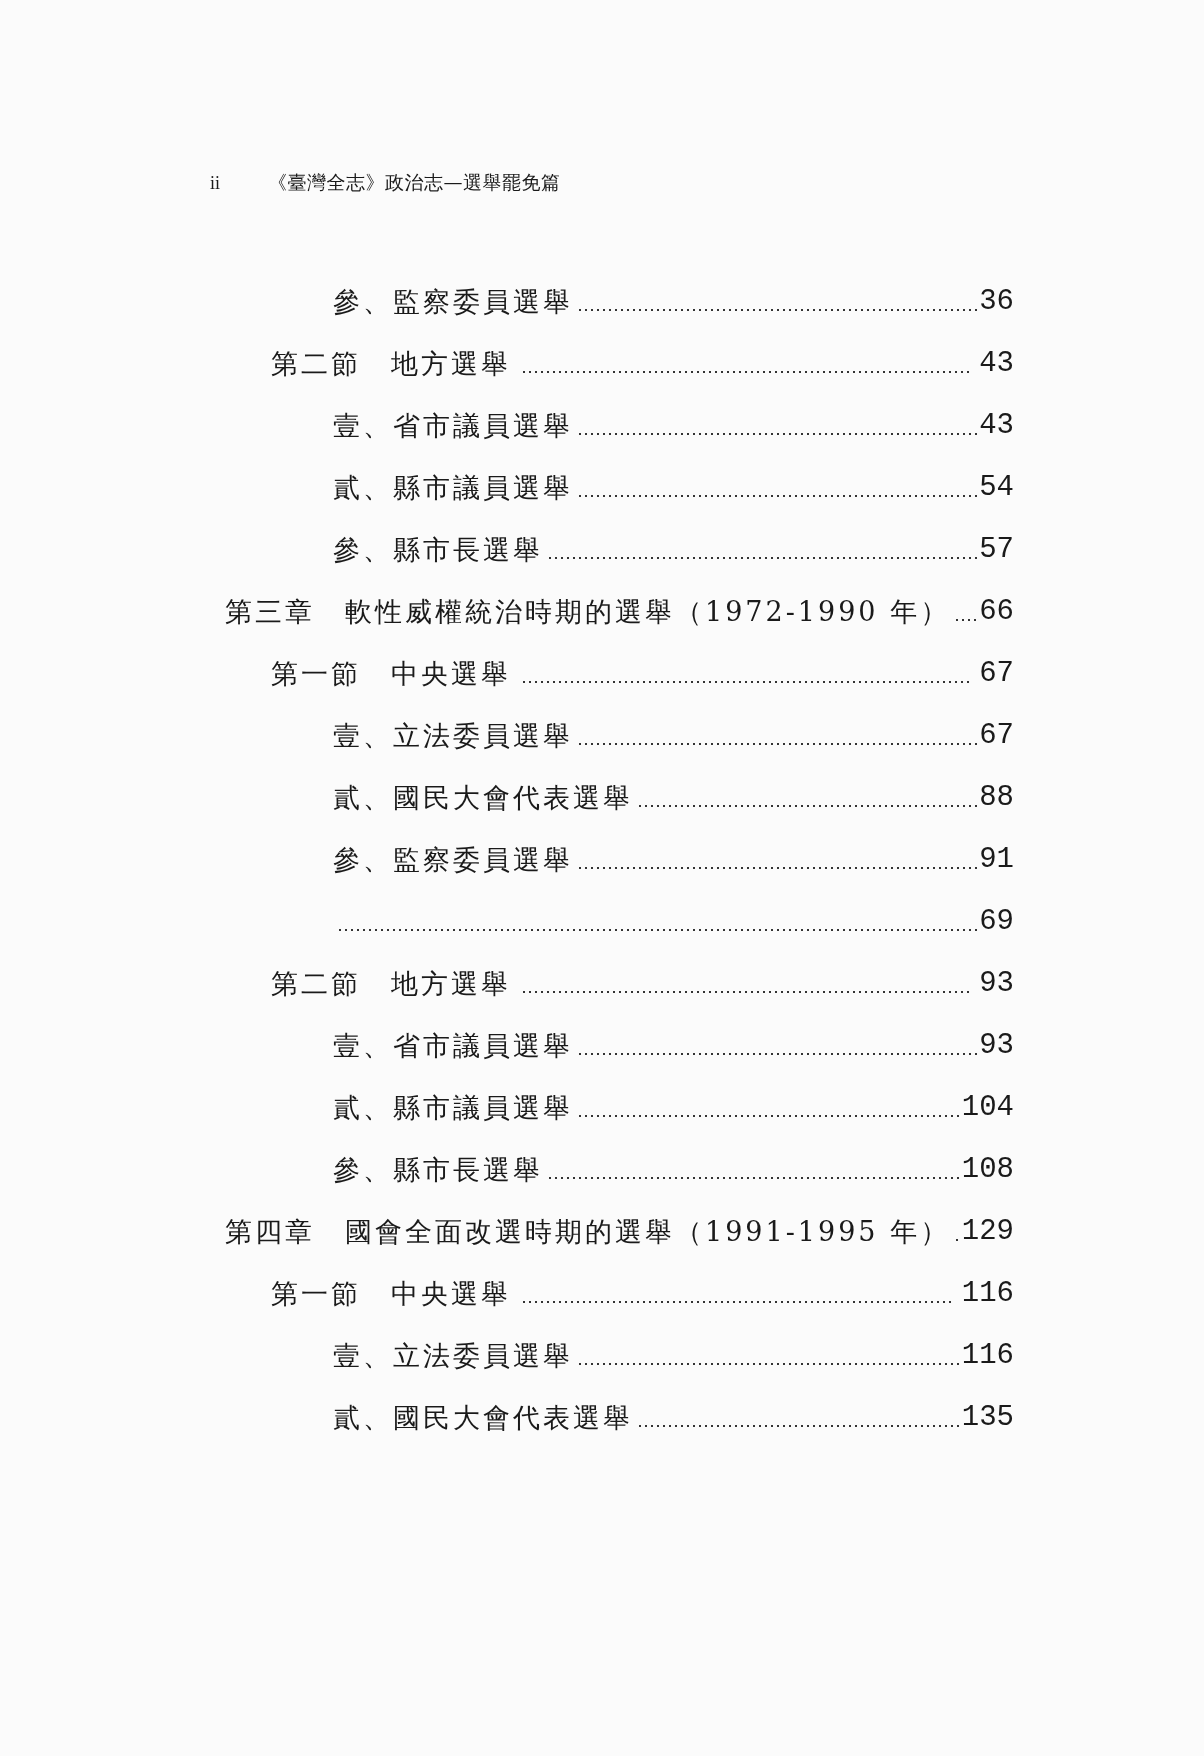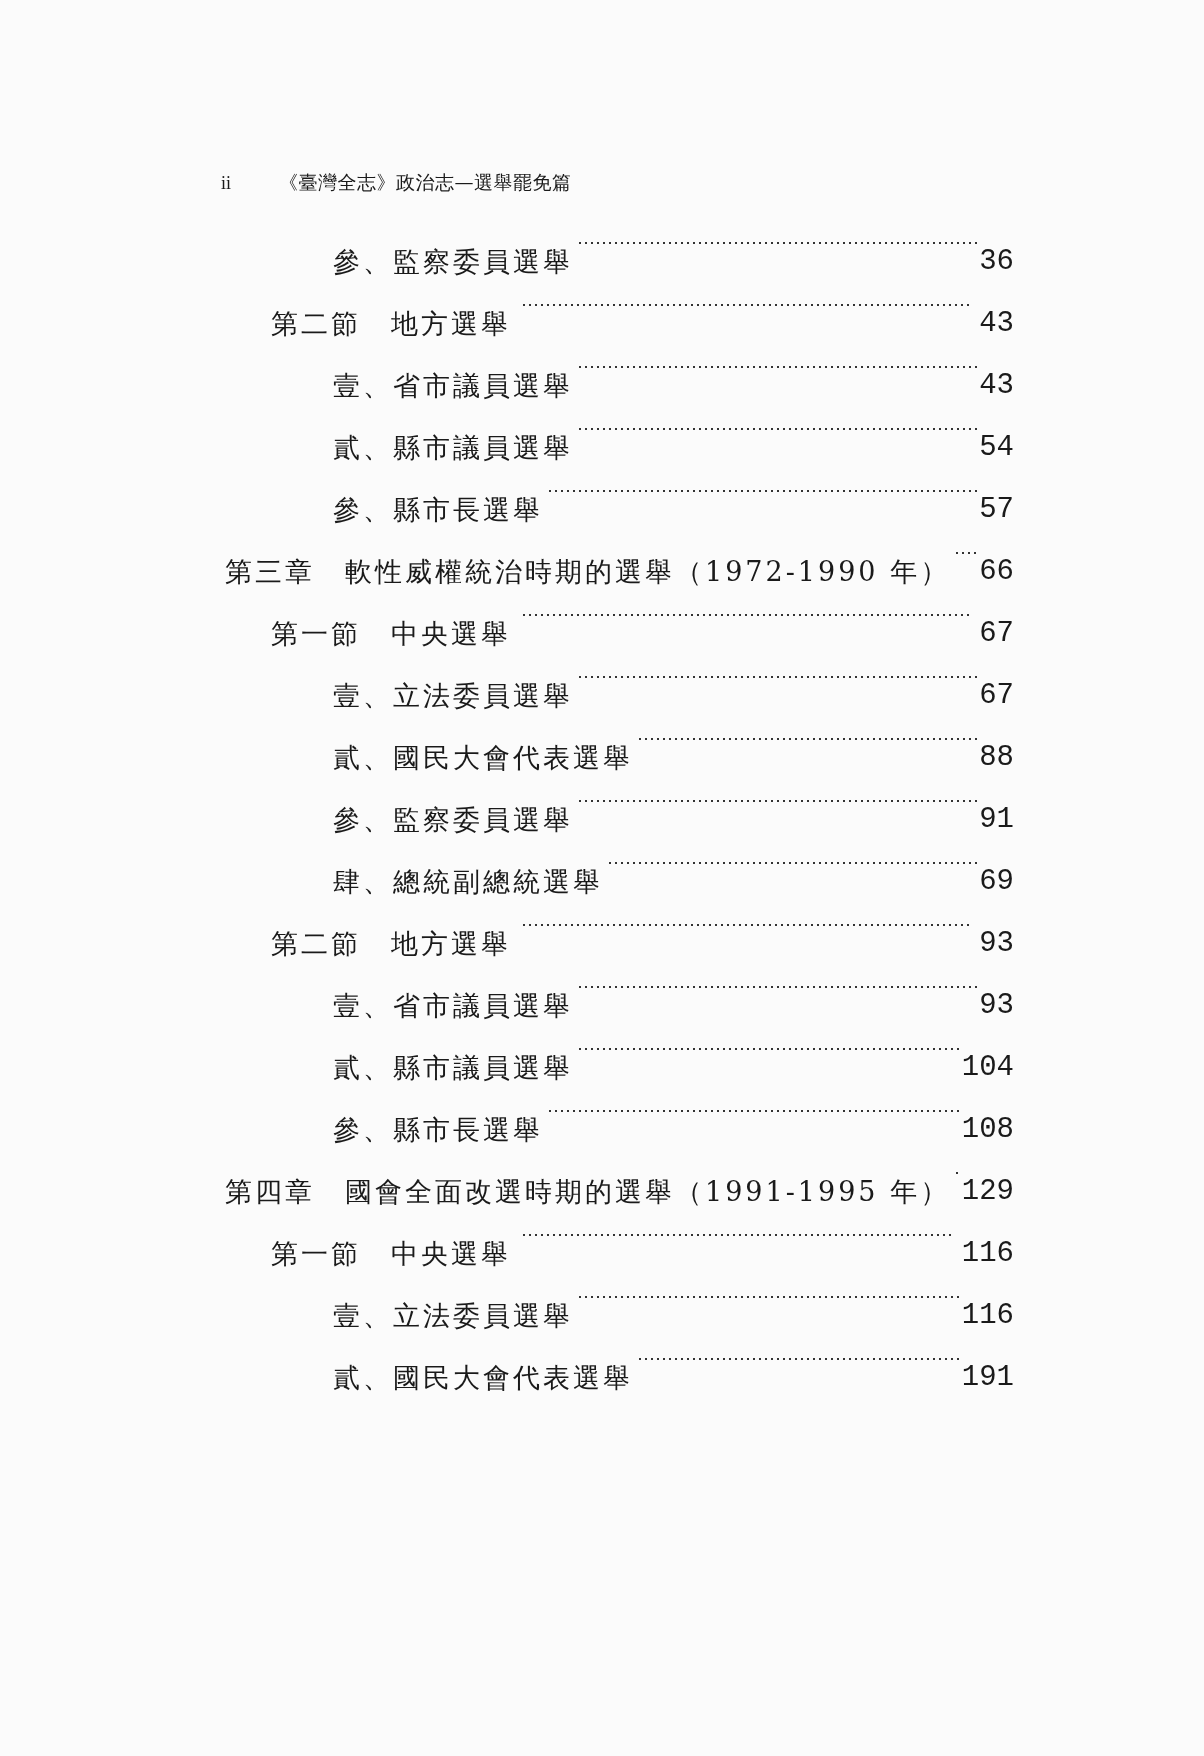--- a/index.html
+++ b/index.html
@@ -12,7 +12,7 @@
       color: #1a1a1a;
     }
     .header {
-      position: absolute; left: 221px; top: 170px;
+      position: absolute; left: 210px; top: 170px;
       font-size: 19px; display: flex; align-items: baseline; justify-content: flex-end;
     }
     .header .pageno { width: 58px; font-family: "Liberation Serif", serif; font-size: 18px; }

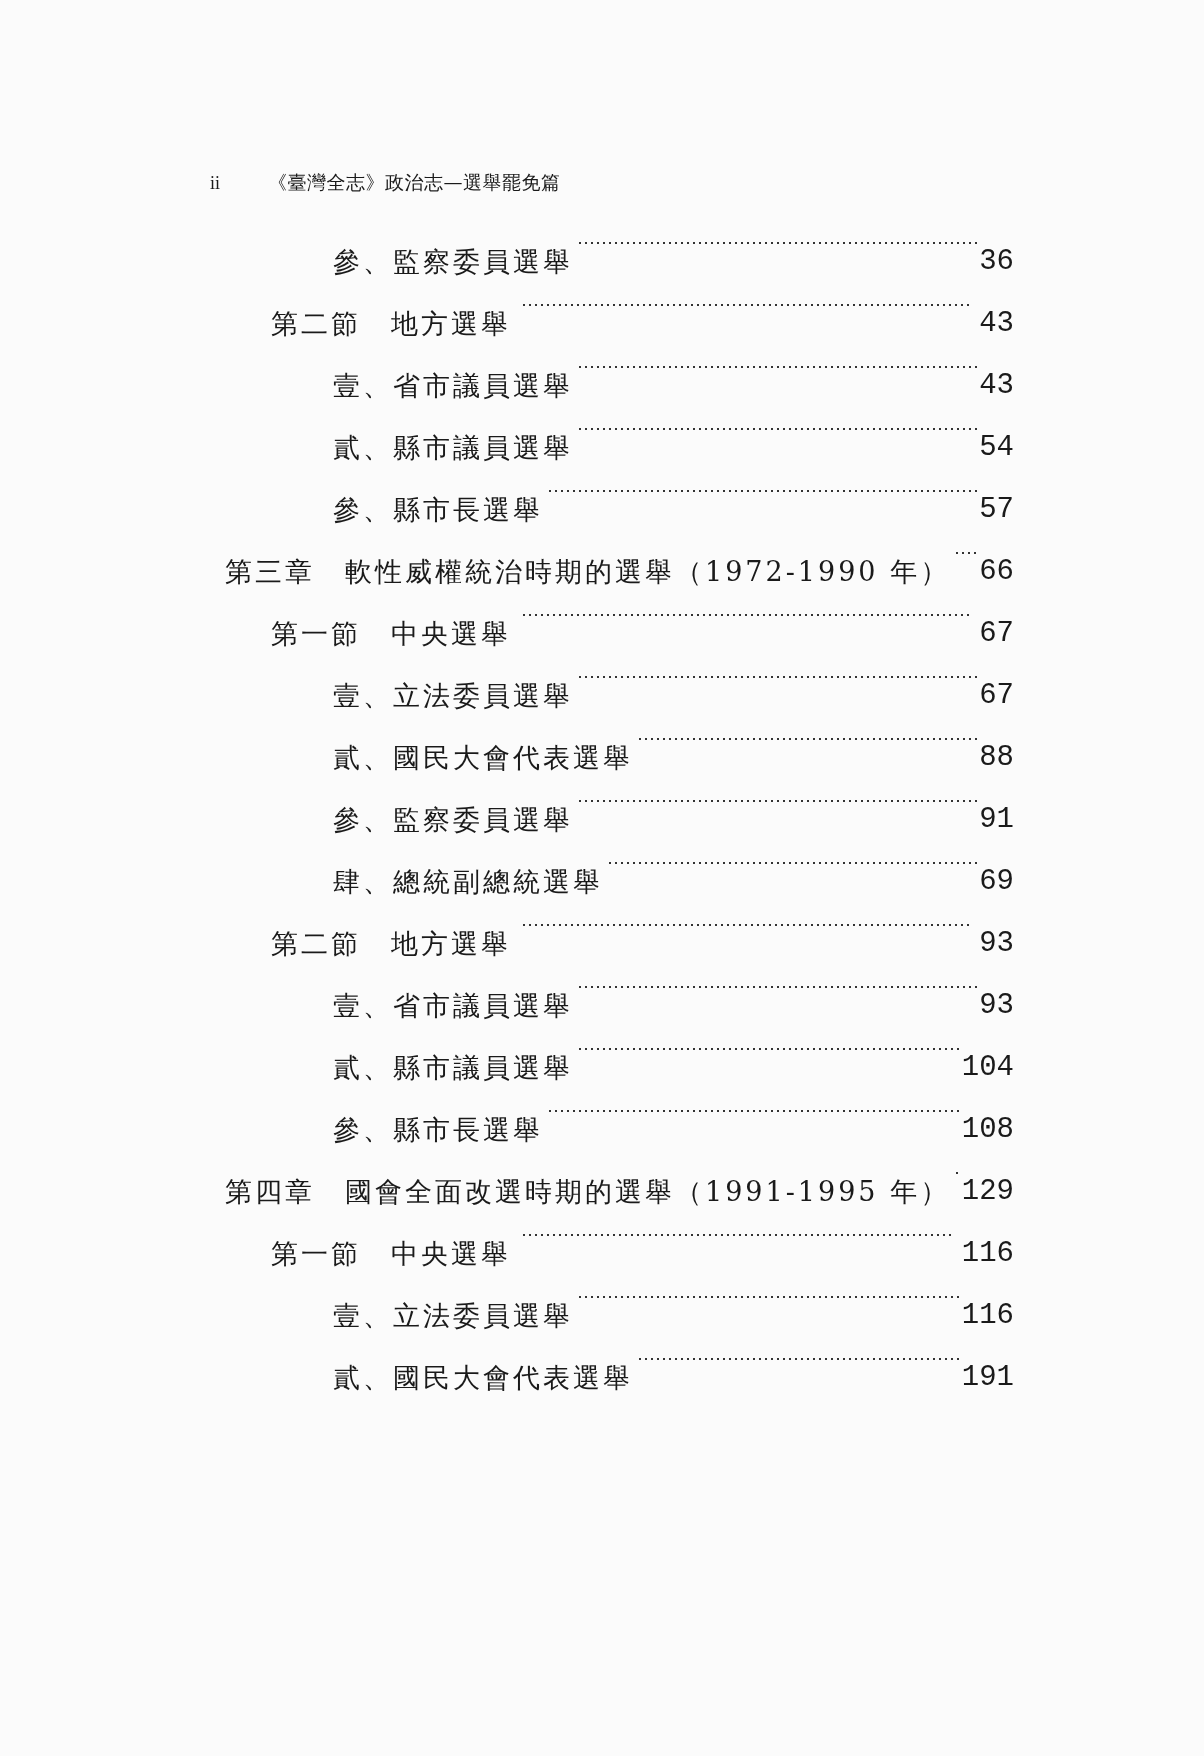--- a/index.html
+++ b/index.html
@@ -20,9 +20,10 @@
     .toc { position: absolute; left: 0; top: 0; width: 1204px; }
     .row {
       position: absolute; height: 40px;
-      display: flex; 
+      display: flex; align-items: flex-end;
       font-size: 27px; line-height: 40px;
       right: 190px;
+      margin-top: 40px;
     }
     .row .label { white-space: nowrap; letter-spacing: 3px; }
     .row .leader {

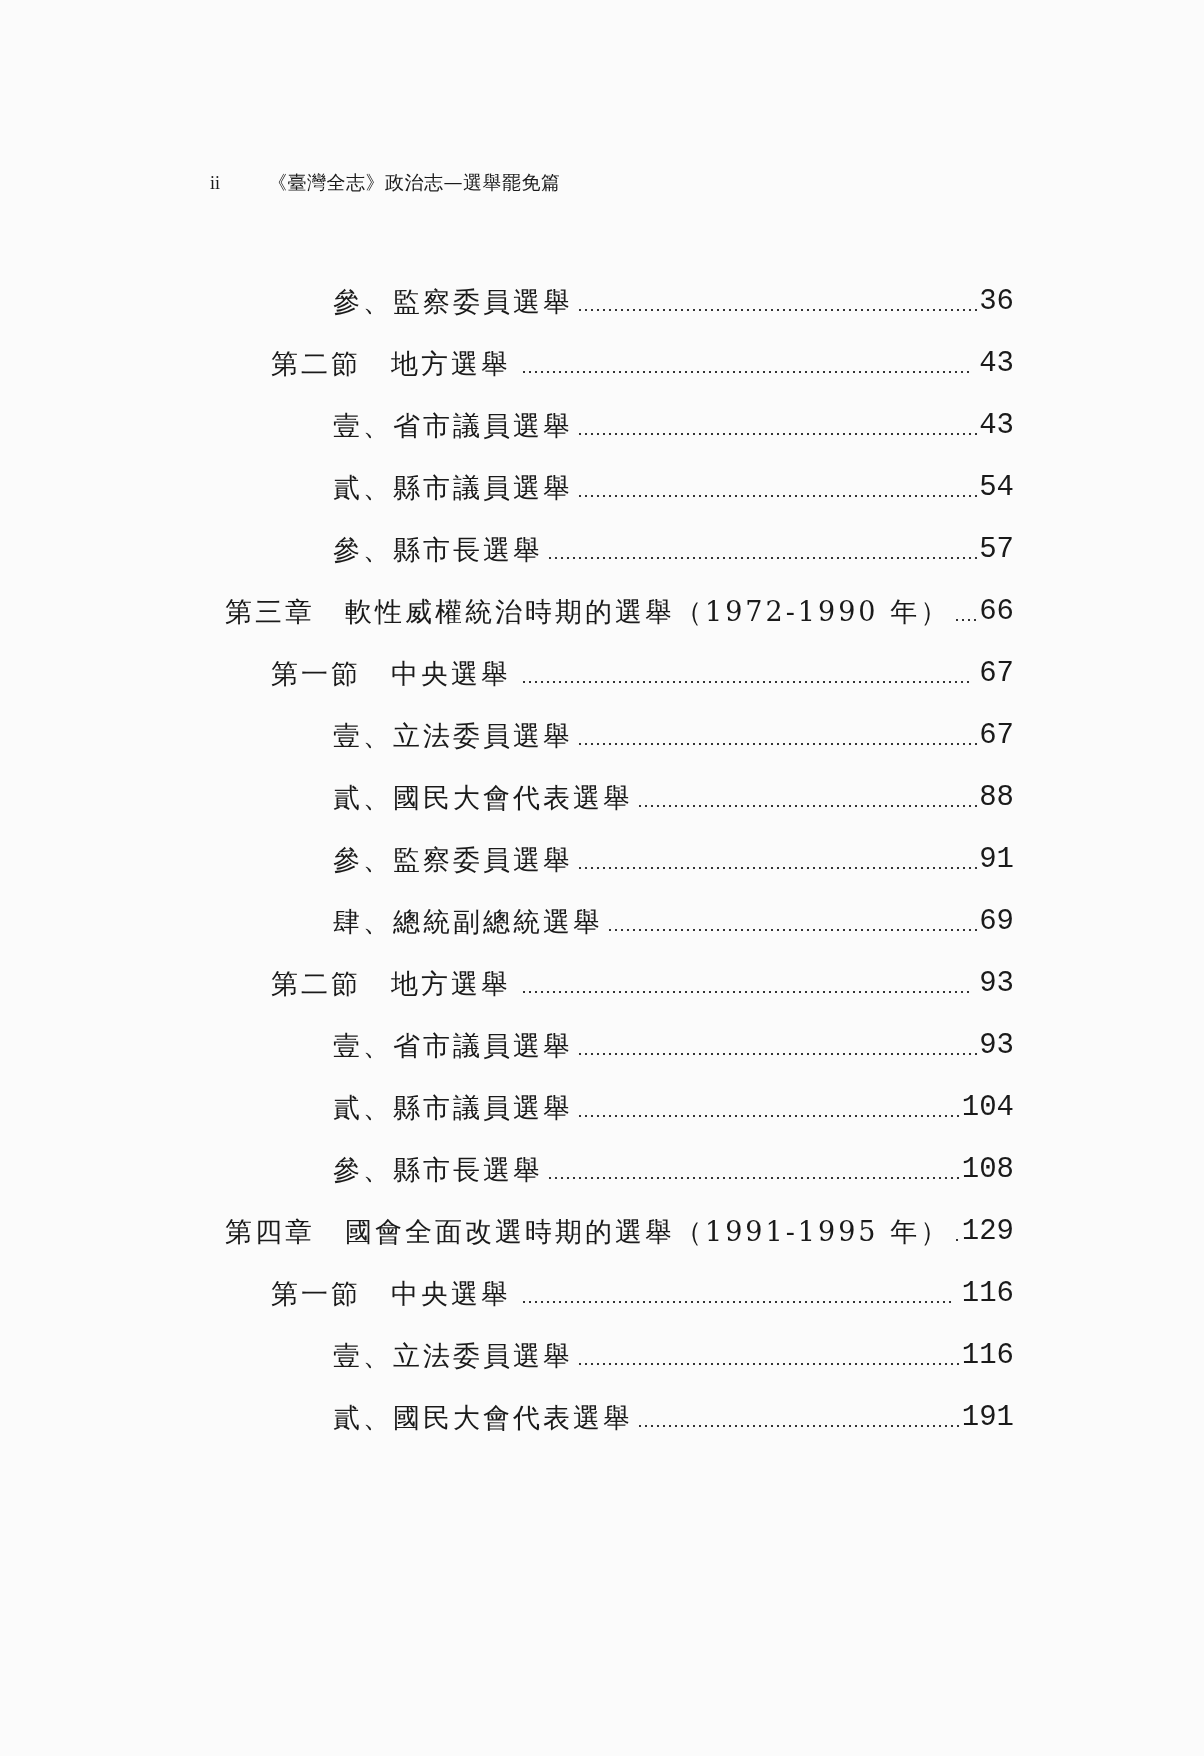--- a/index.html
+++ b/index.html
@@ -99,7 +99,6 @@
     <span class="page">91</span>
   </div>
   <div class="row lvl-item" style="top:862px">
-    <span class="label">肆、總統副總統選舉</span>
     <span class="leader"></span>
     <span class="page">69</span>
   </div>

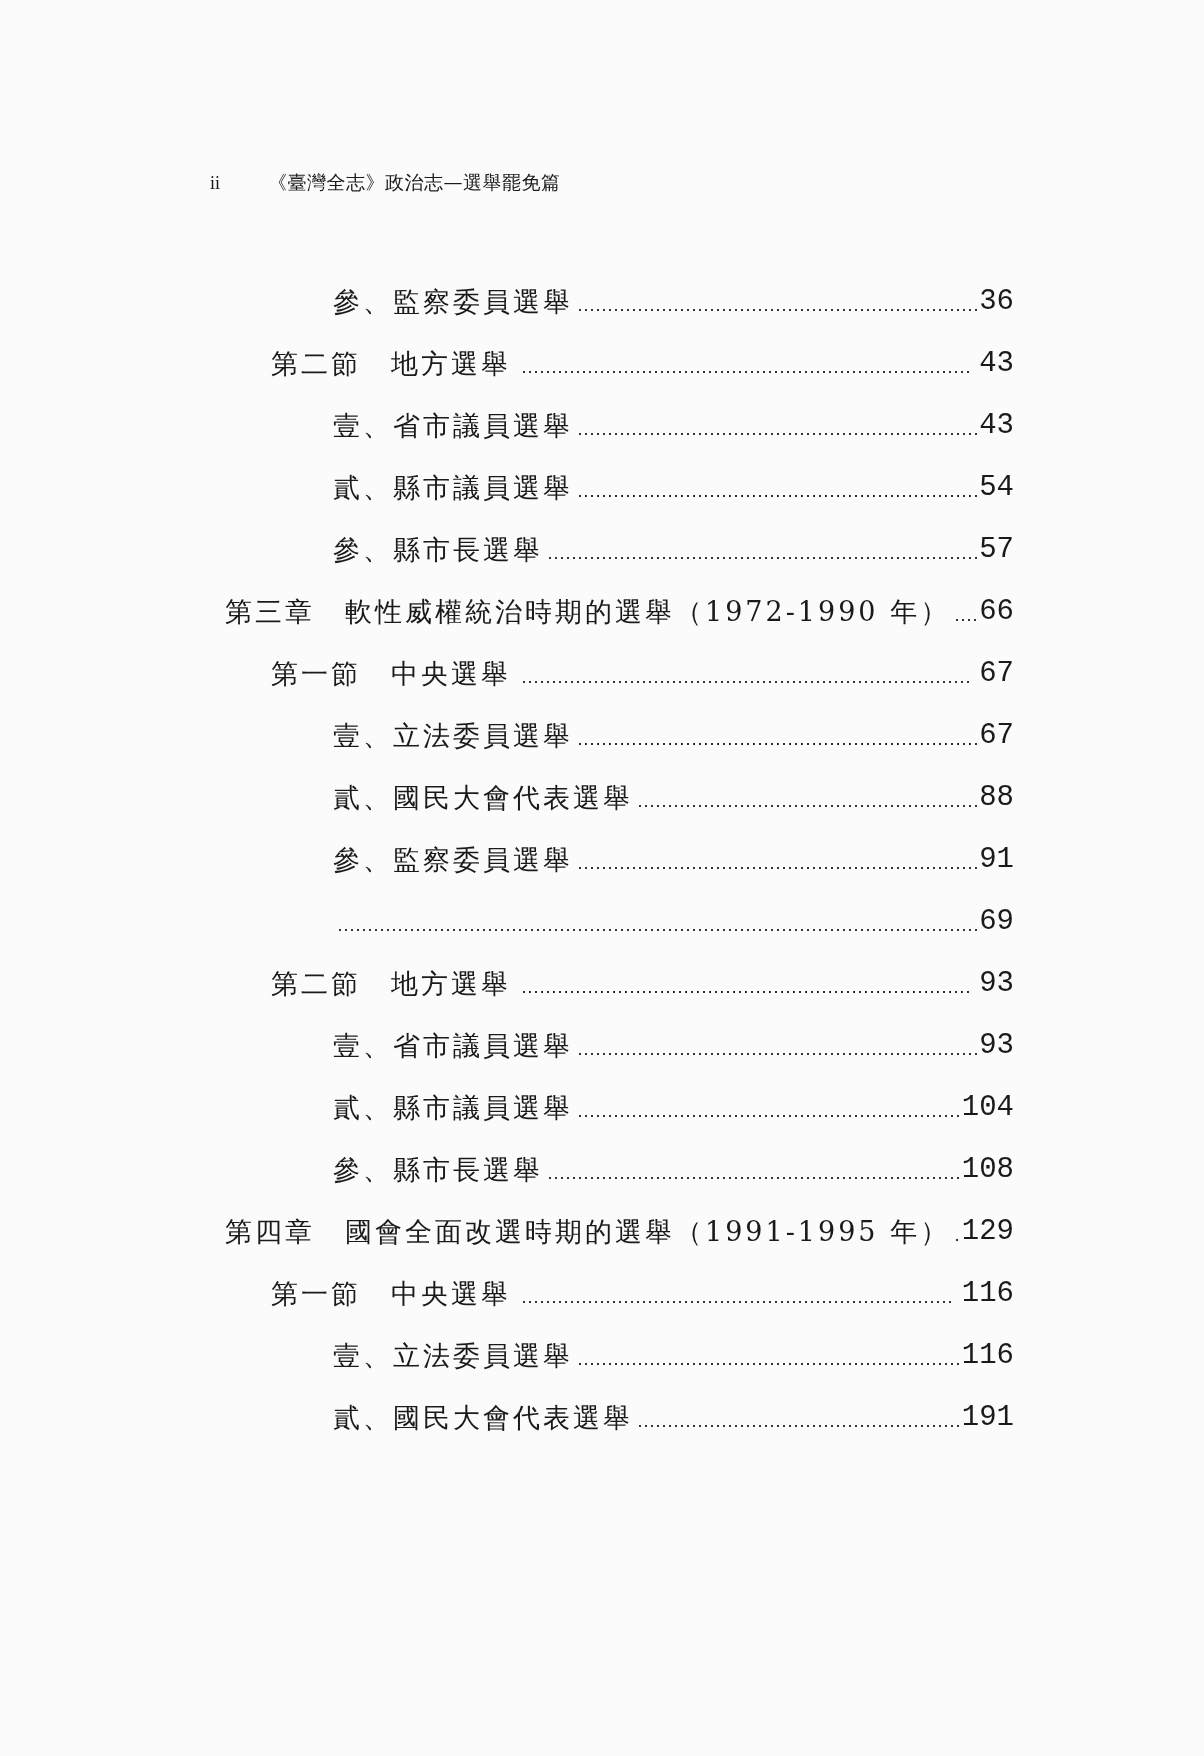--- a/index.html
+++ b/index.html
@@ -140,7 +140,7 @@
   <div class="row lvl-item" style="top:1358px">
     <span class="label">貳、國民大會代表選舉</span>
     <span class="leader"></span>
-    <span class="page">191</span>
+    <span class="page">135</span>
   </div>
 </div>
 

